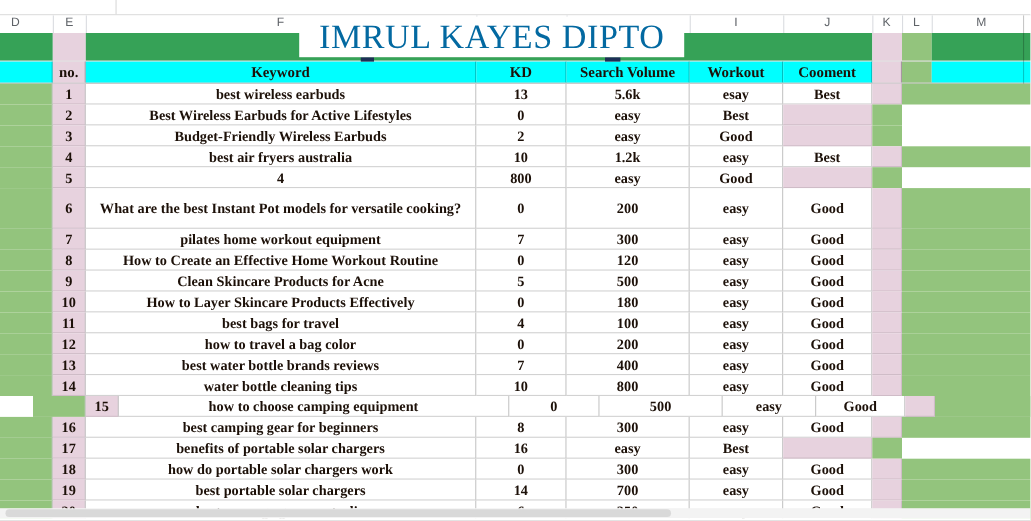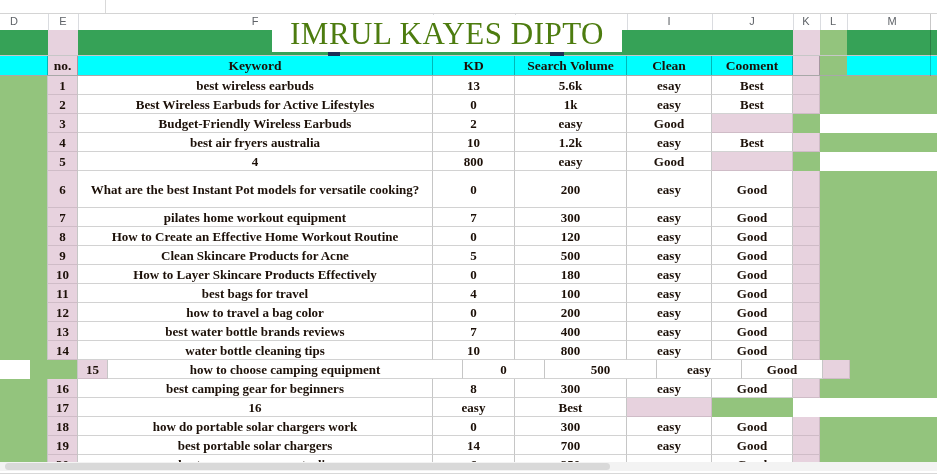--- a/index.html
+++ b/index.html
@@ -74,7 +74,7 @@
   }
   #title-text{
     font-family:"Liberation Serif",serif;font-size:31px;font-weight:normal;
-    color:#4d7c0f;letter-spacing:0.5px;white-space:nowrap;line-height:1;
+    color:#0369a1;letter-spacing:0.5px;white-space:nowrap;line-height:1;
   }
   .title-artifact{position:absolute;top:52px;height:4px;background:#1d2f55;z-index:9;}
   #artifact-1{left:328px;width:12px;}

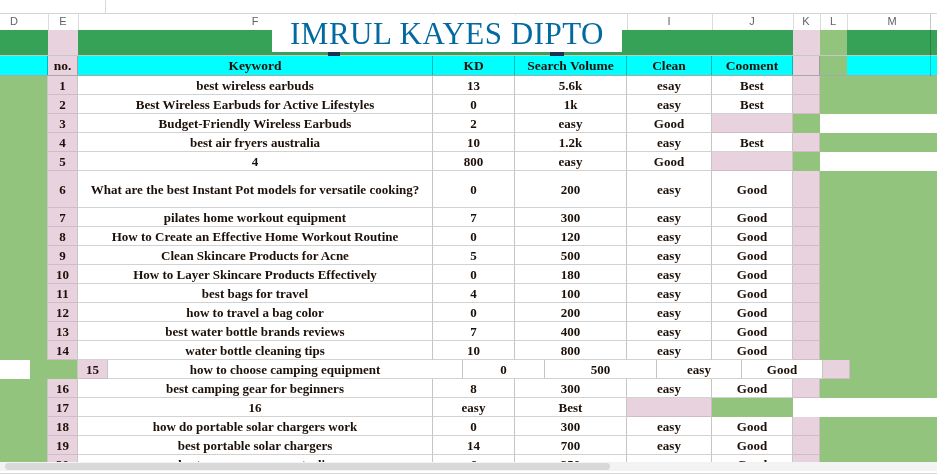--- a/index.html
+++ b/index.html
@@ -137,7 +137,7 @@
     <div class="hcell">Keyword</div>
     <div class="hcell">KD</div>
     <div class="hcell">Search Volume</div>
-    <div class="hcell">Clean</div>
+    <div class="hcell">Workout</div>
     <div class="hcell">Cooment</div>
     <div class="hcell pink"></div>
     <div class="hcell lgreen"></div>

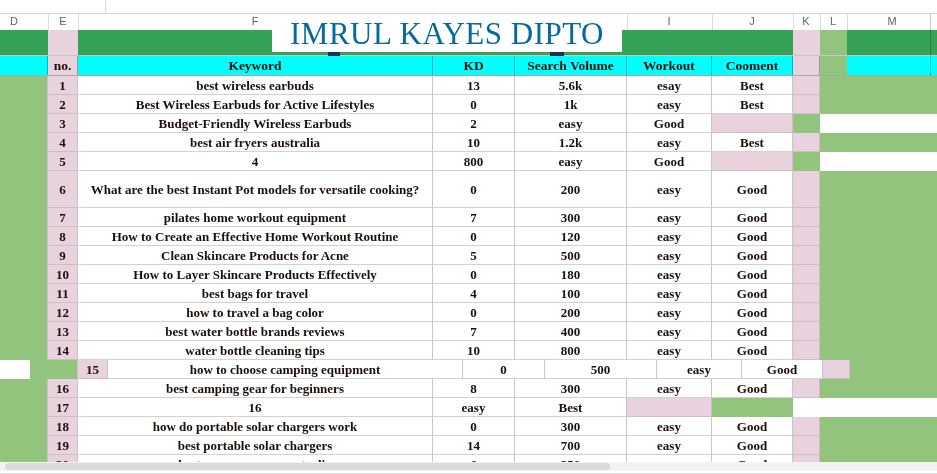--- a/index.html
+++ b/index.html
@@ -161,7 +161,6 @@
         <div class="cell c-num">2</div>
         <div class="cell c-kw">Best Wireless Earbuds for Active Lifestyles</div>
         <div class="cell c-kd">0</div>
-        <div class="cell c-vol">1k</div>
         <div class="cell c-status">easy</div>
         <div class="cell c-comment">Best</div>
         <div class="cell c-k"></div>

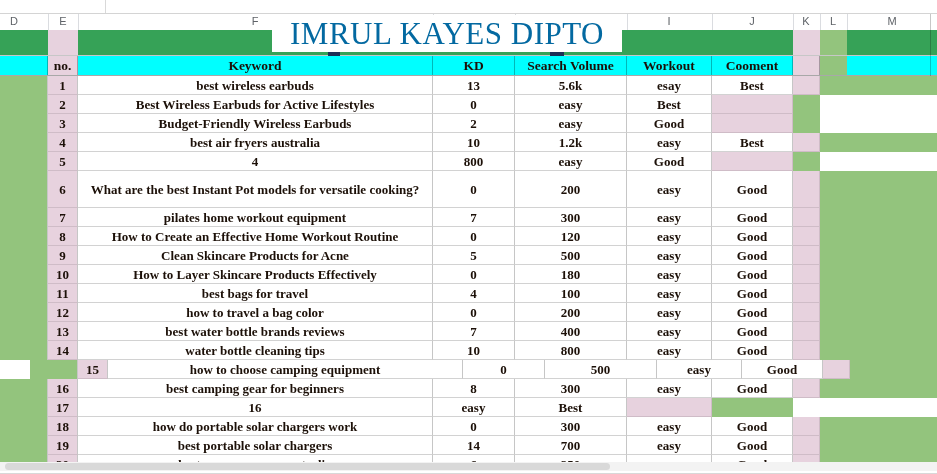--- a/index.html
+++ b/index.html
@@ -321,6 +321,7 @@
       <div class="row" style="height: 19px;">
         <div class="cell c-d"></div>
         <div class="cell c-num">17</div>
+        <div class="cell c-kw">benefits of portable solar chargers</div>
         <div class="cell c-kd">16</div>
         <div class="cell c-status">easy</div>
         <div class="cell c-comment">Best</div>

